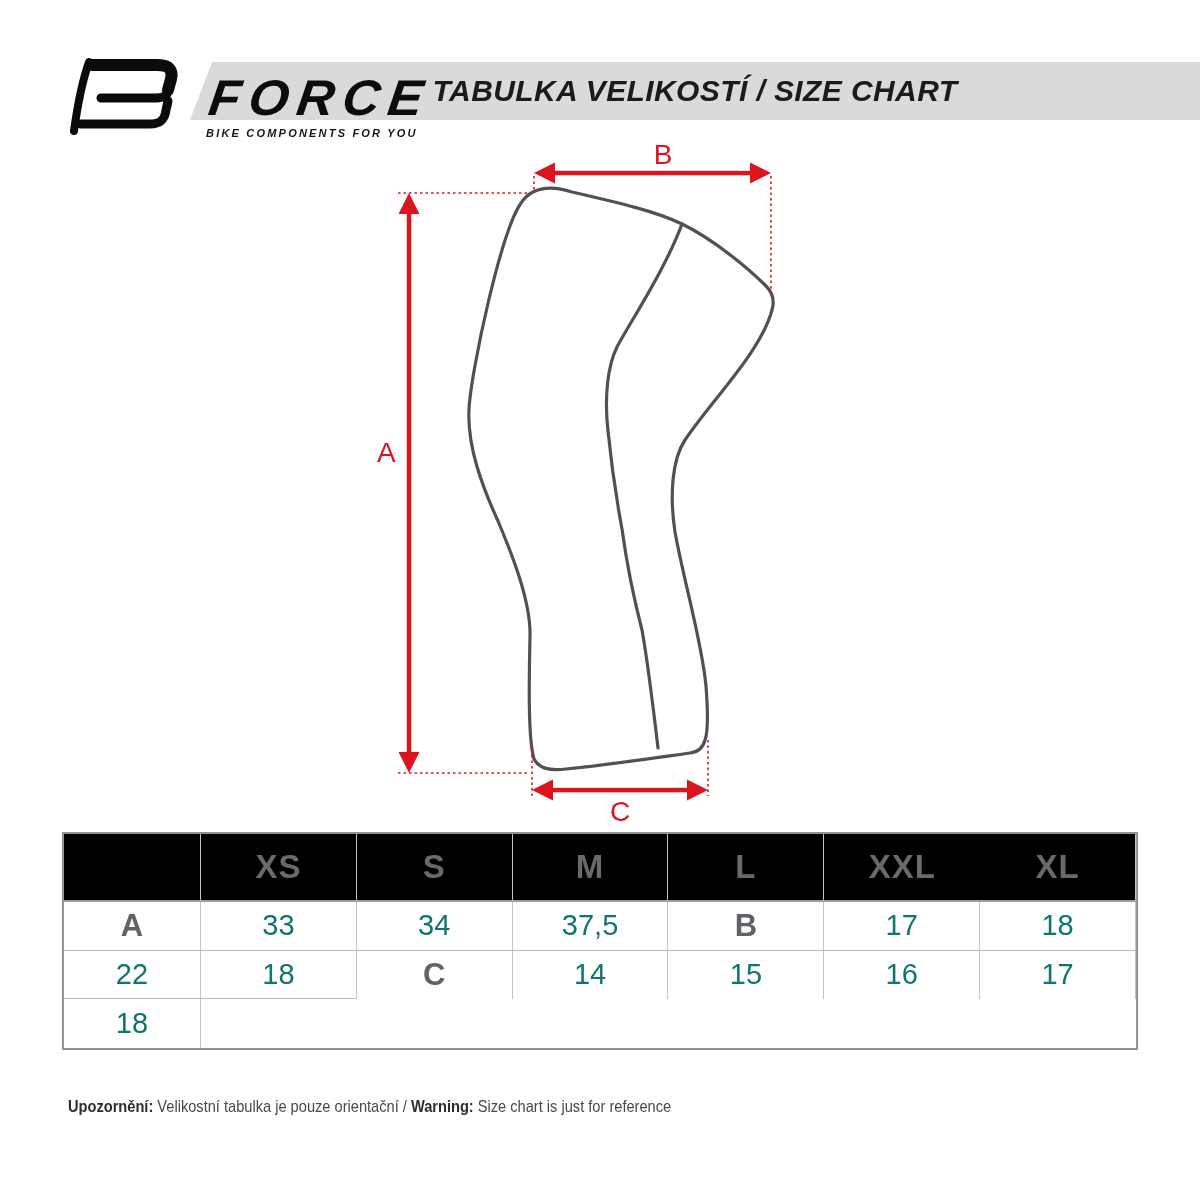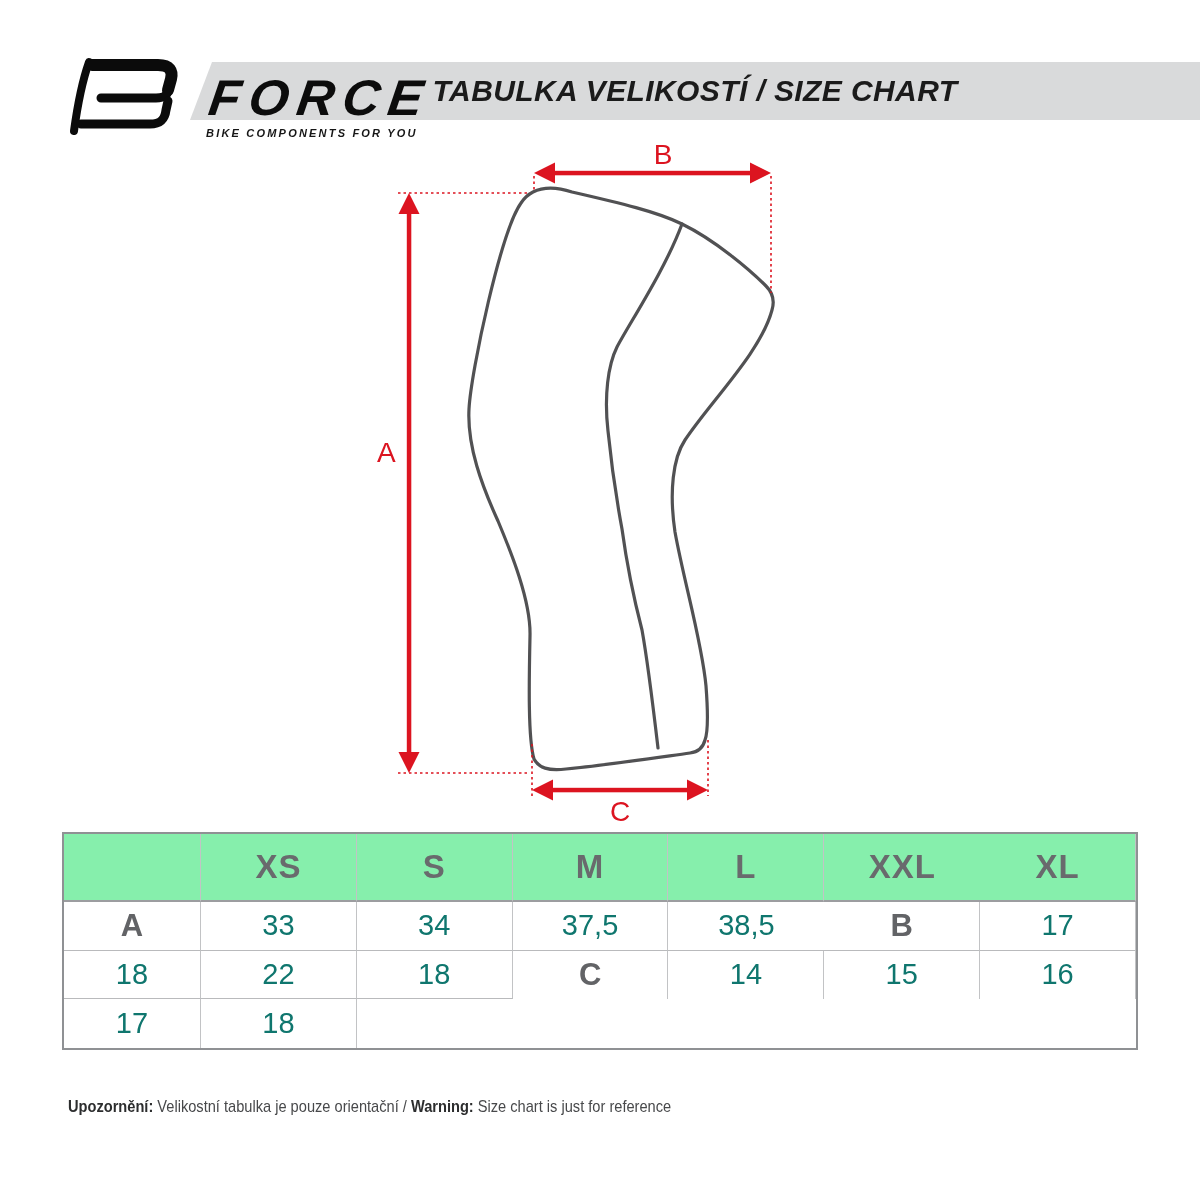--- a/index.html
+++ b/index.html
@@ -54,7 +54,7 @@
   .cell.lastcol{border-right:none;}
   .cell.lastrow{border-bottom:none;}
   .th{
-    background:#86efac;
+    background:#000000;
     font-size:33px;font-weight:bold;color:#696a6d;
     border-bottom:2px solid #9c9da0;letter-spacing:1px;
   }

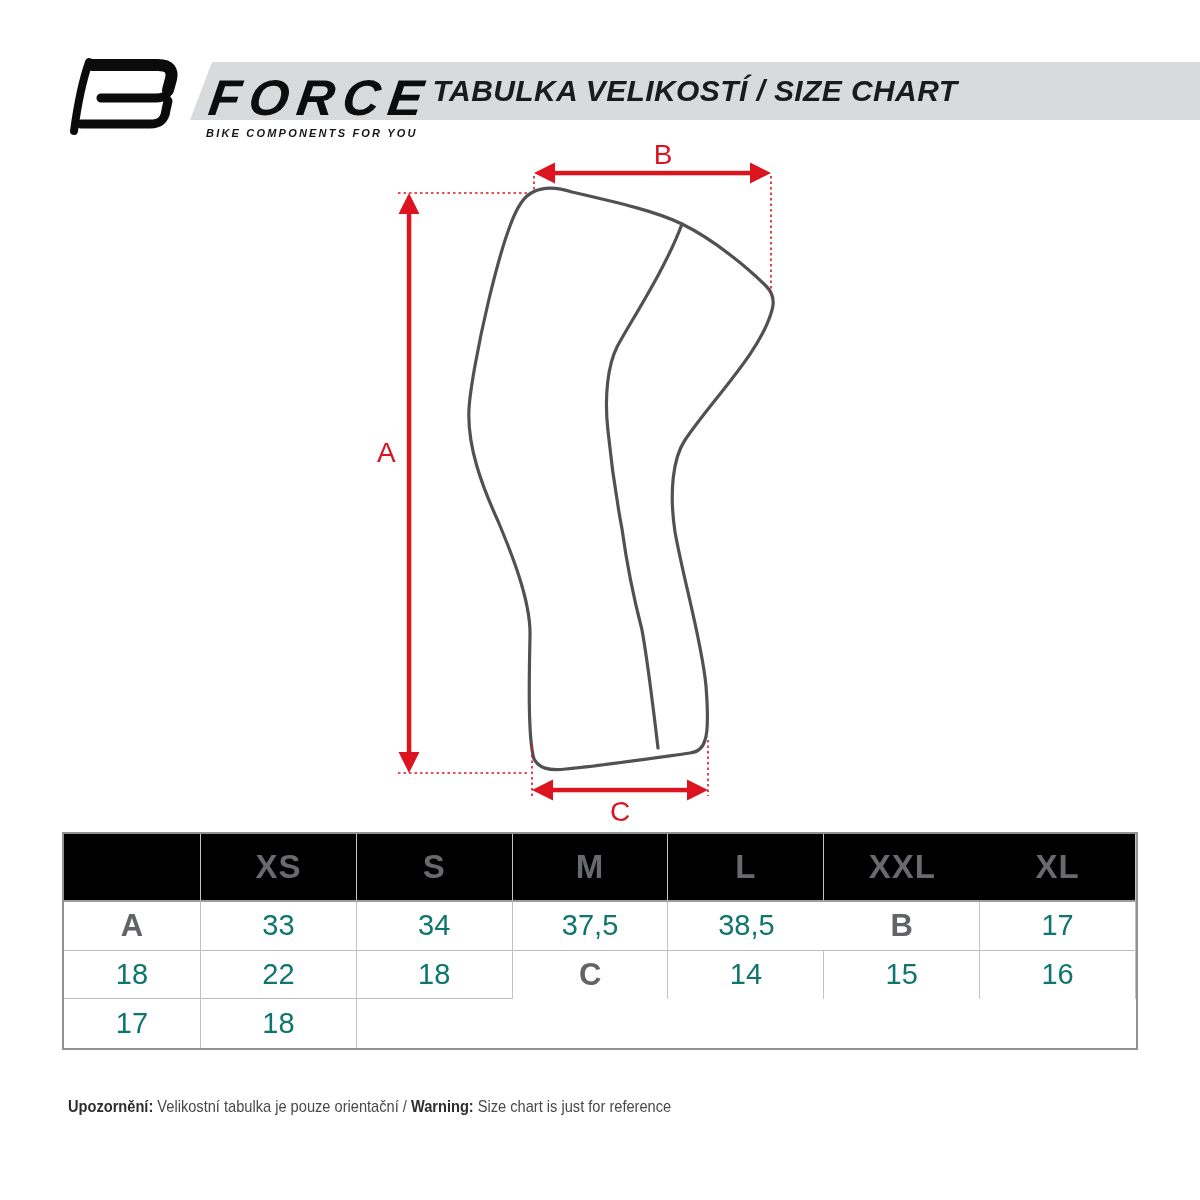--- a/index.html
+++ b/index.html
@@ -166,7 +166,6 @@
     <div class="cell val">33</div>
     <div class="cell val">34</div>
     <div class="cell val">37,5</div>
-    <div class="cell val lastcol">38,5</div>
 
     <div class="cell rowlabel">B</div>
     <div class="cell val">17</div>

